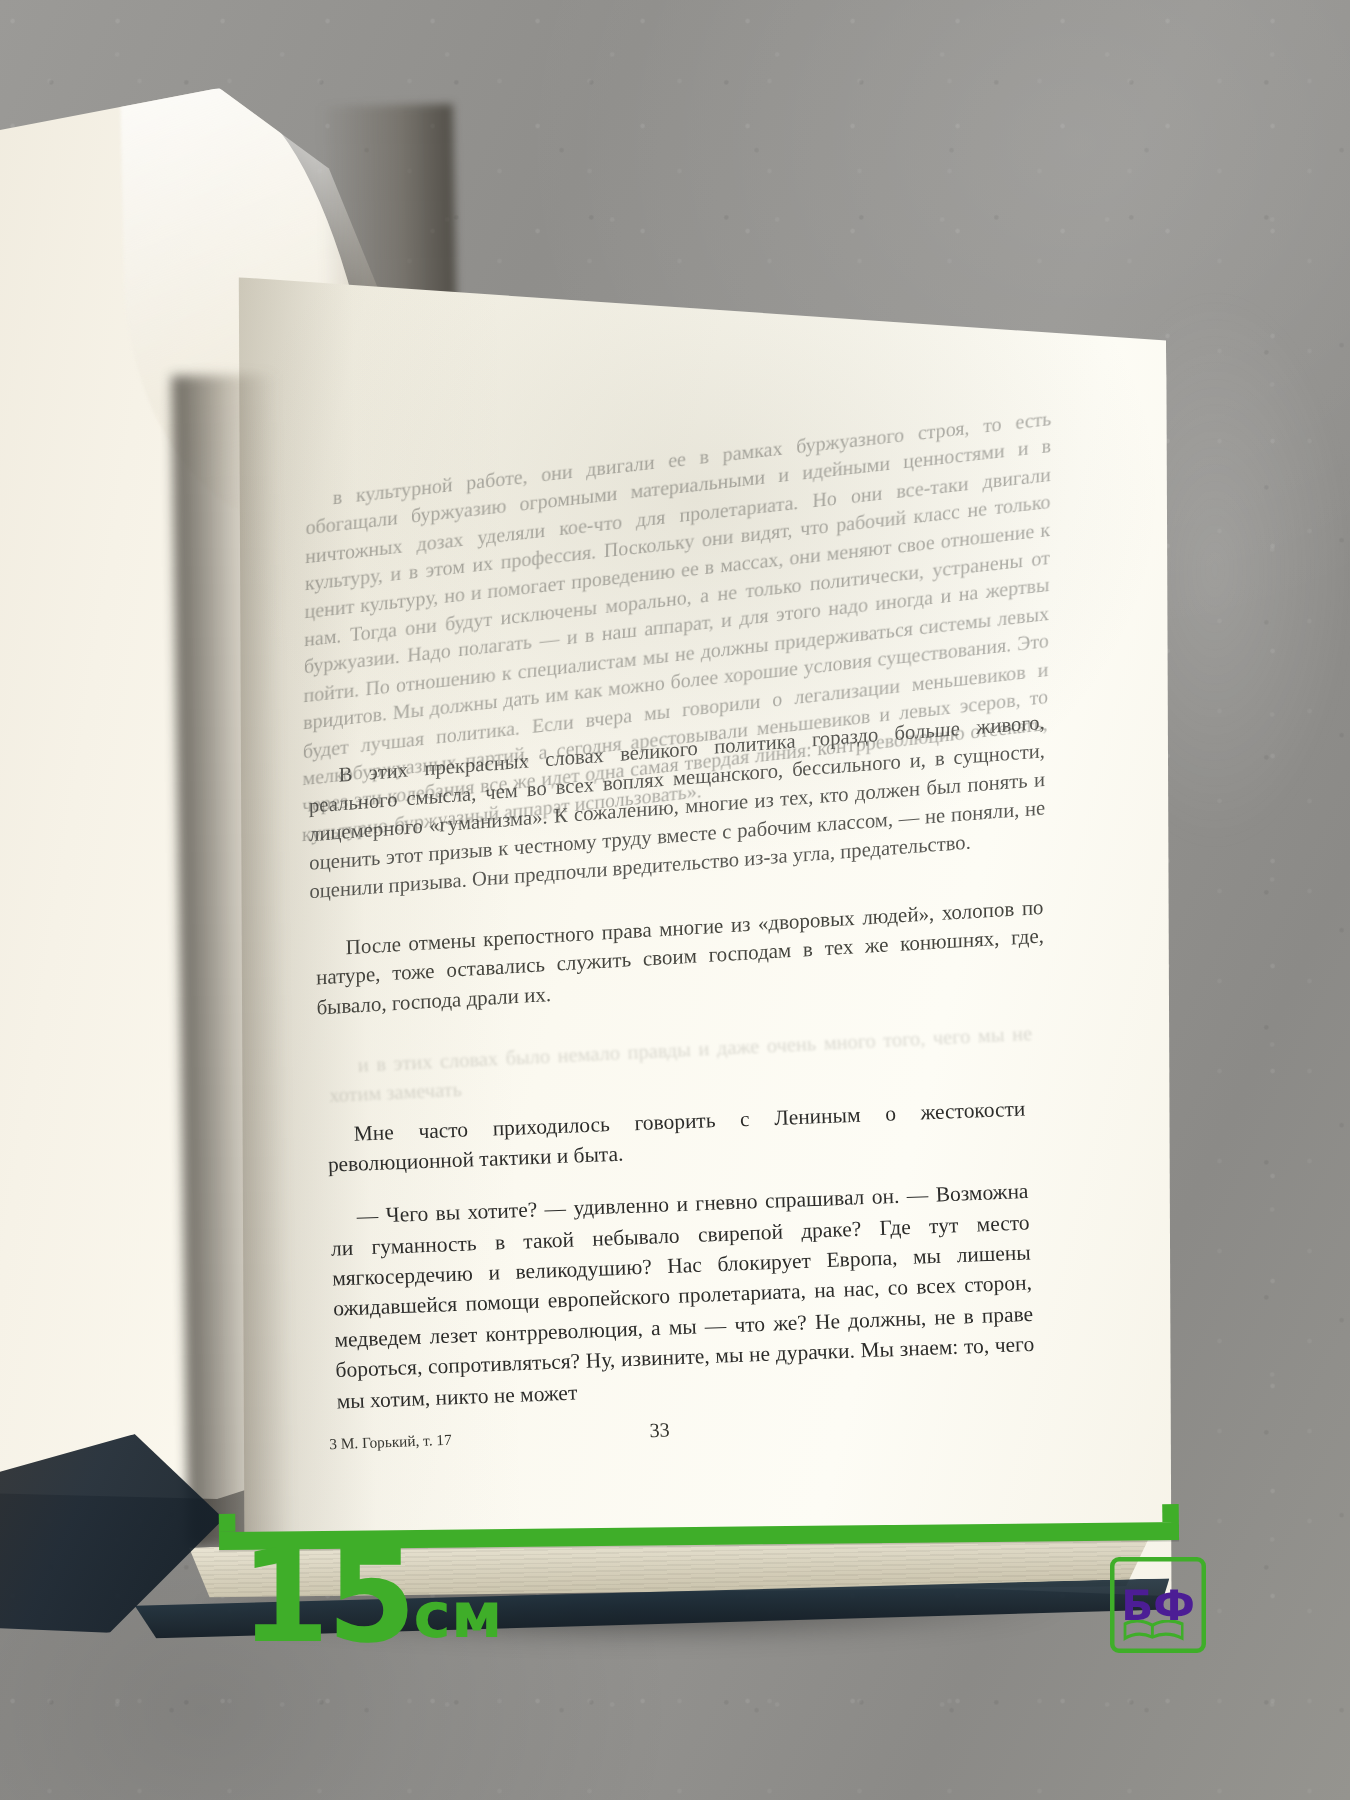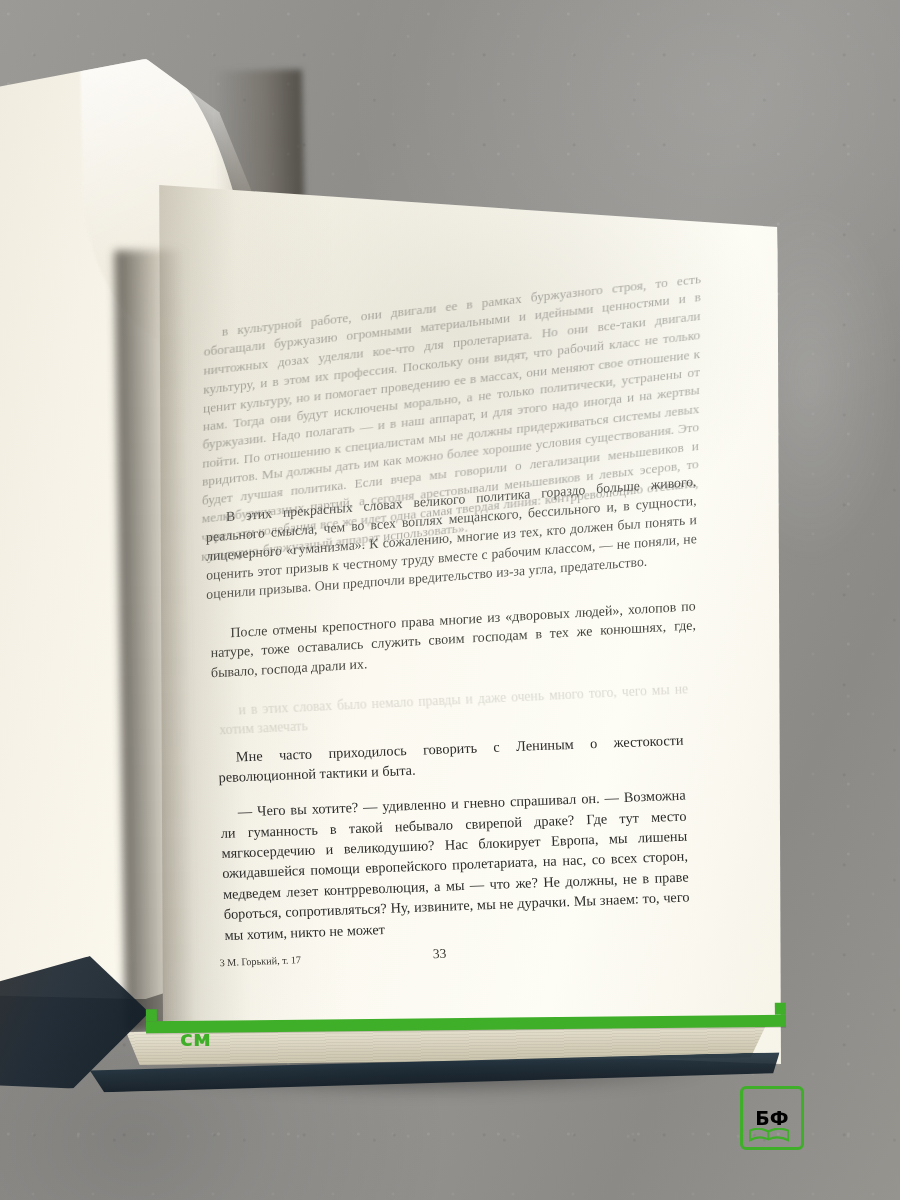--- a/index.html
+++ b/index.html
@@ -412,6 +412,7 @@
   </div>
 
   <div class="measure">
+    <span class="num">15</span>
     <span class="unit">см</span>
   </div>
 

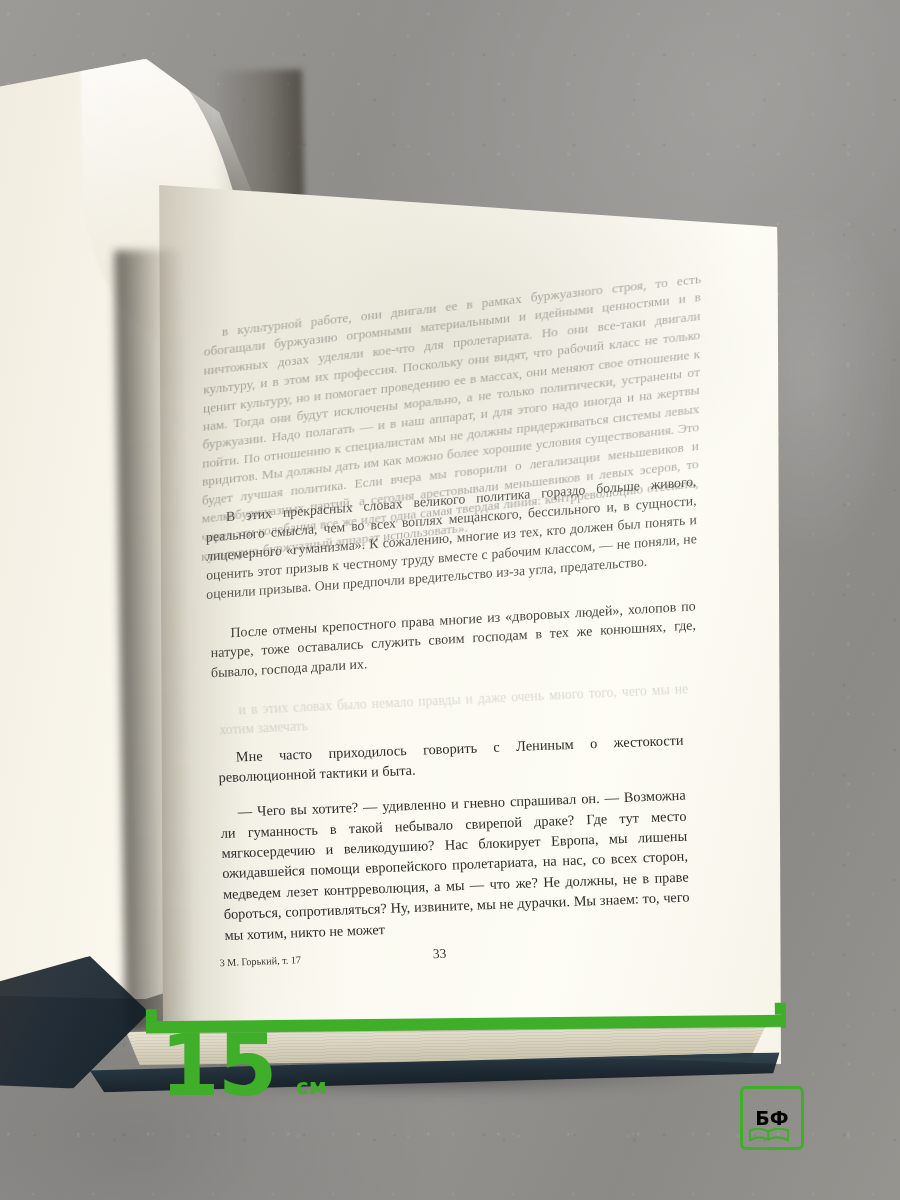--- a/index.html
+++ b/index.html
@@ -295,9 +295,9 @@
     letter-spacing: -2px;
   }
   .measure .unit {
-    font-size: 22px;
+    font-size: 42px;
     line-height: 1;
-    margin-left: 20px;
+    margin-left: 0;
     margin-bottom: 6px;
   }
 

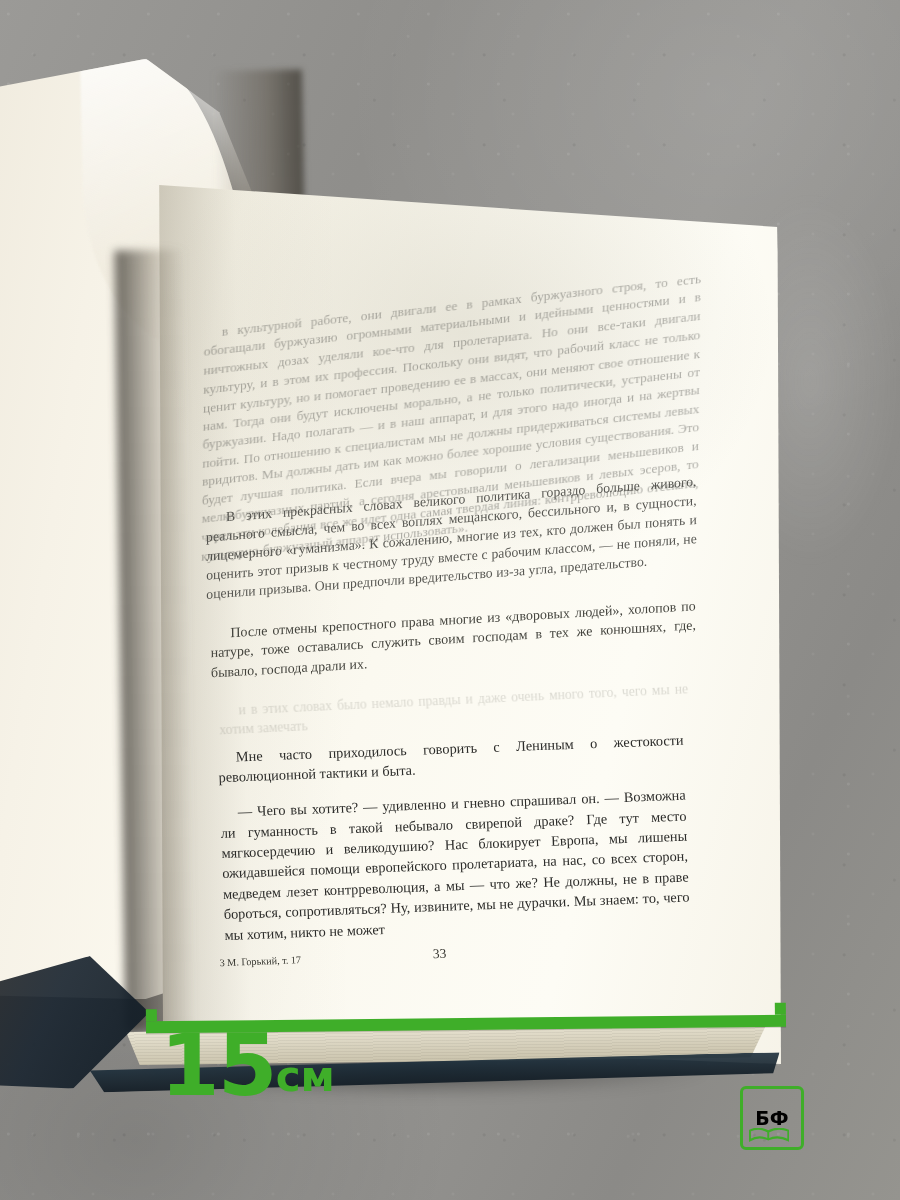--- a/index.html
+++ b/index.html
@@ -321,9 +321,8 @@
     justify-content: center;
     font-family: "DejaVu Sans", sans-serif;
     font-weight: bold;
-    font-size: 19px;
-    color: #000000;
-    margin-top: 48px;
+    font-size: 28px;
+    color: #4c1d95;
   }
   .brand-logo .bk {
     position: absolute;

